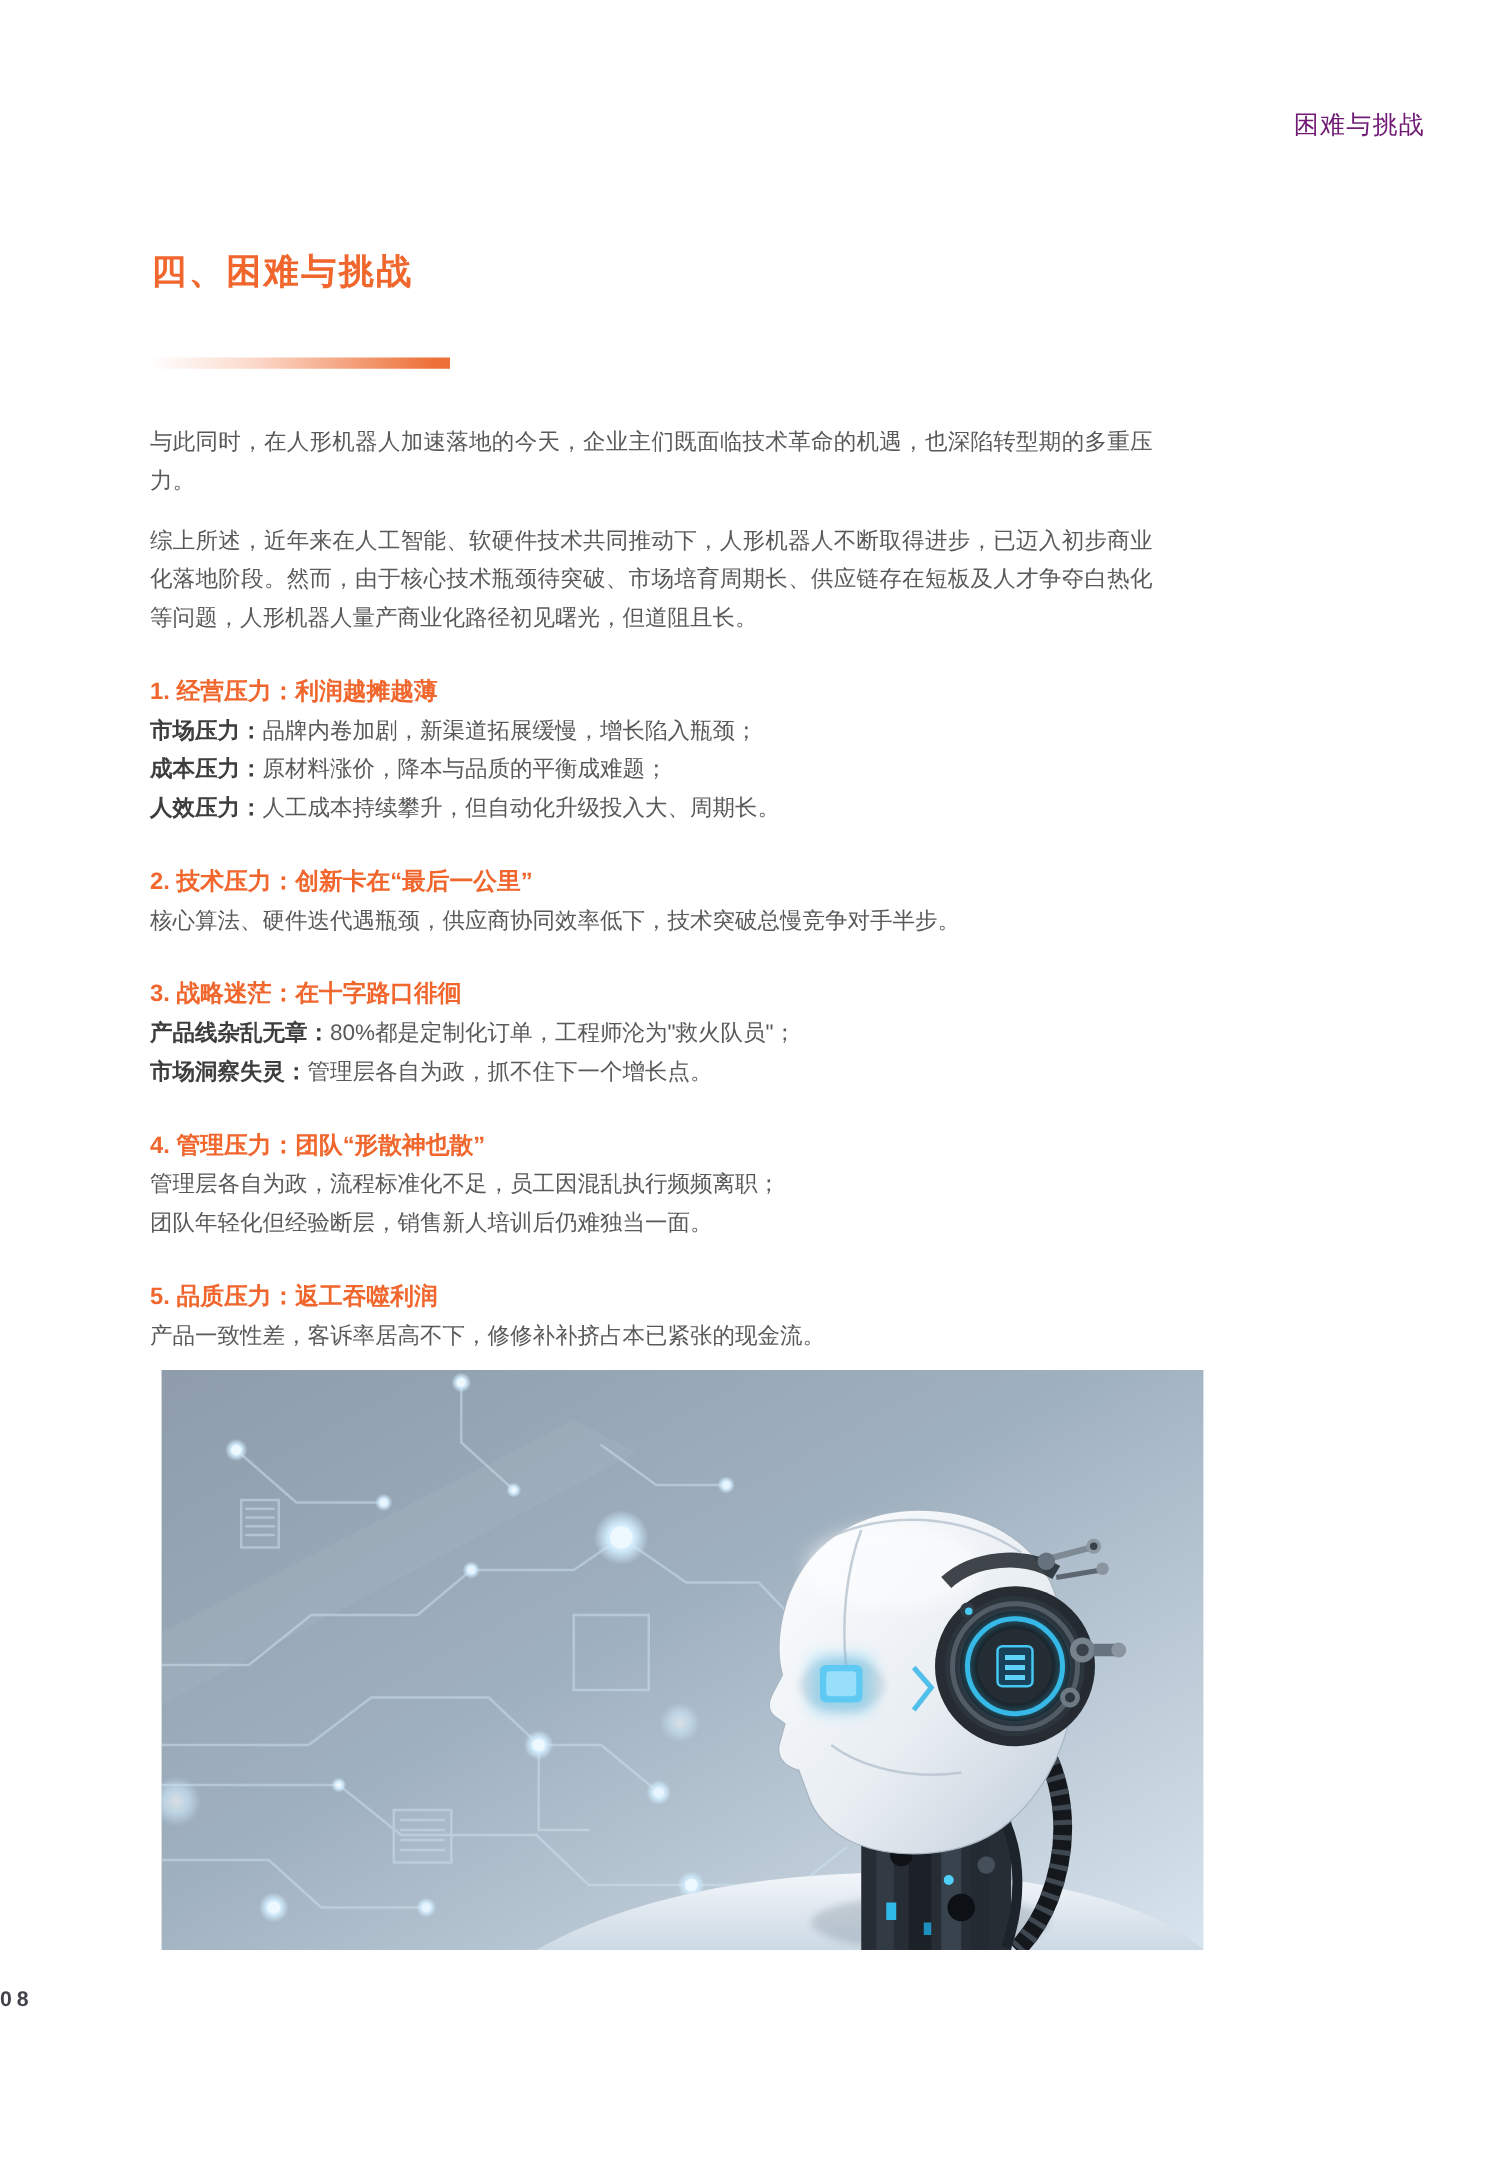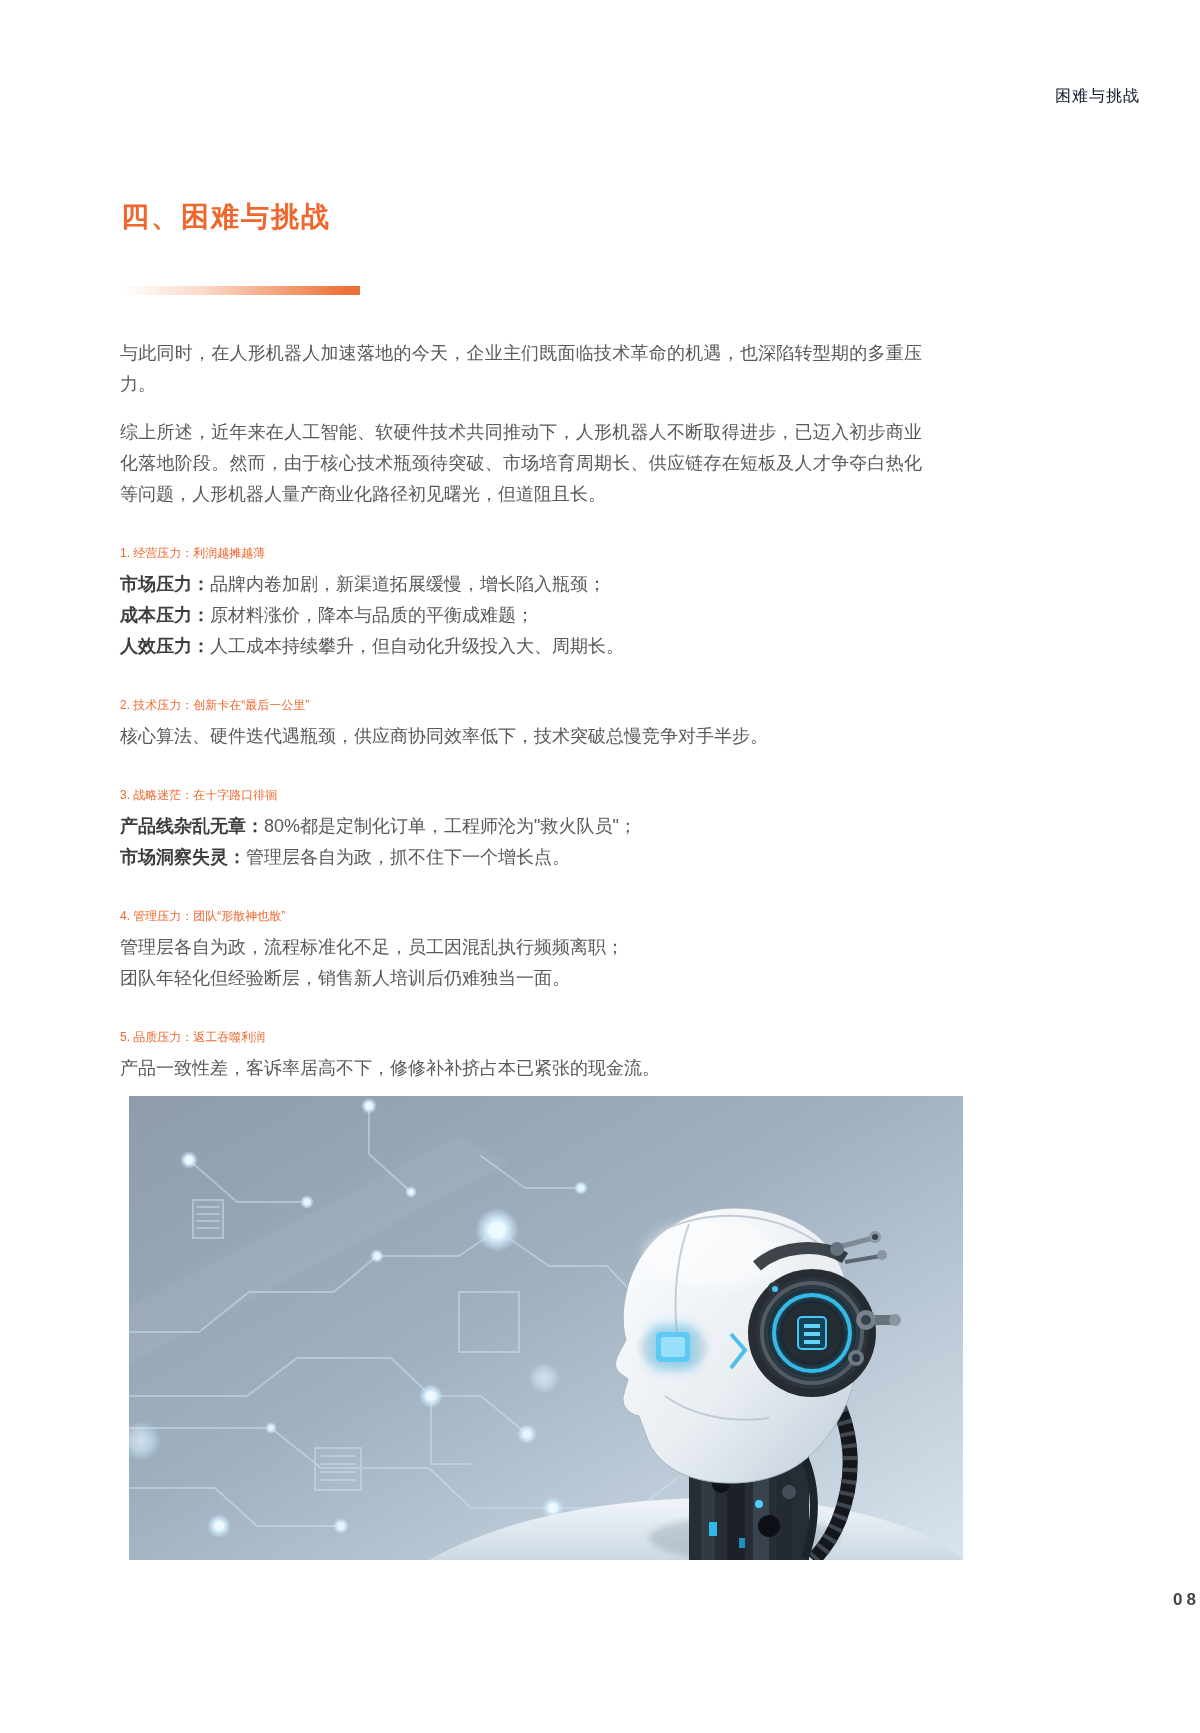--- a/index.html
+++ b/index.html
@@ -8,7 +8,7 @@
 
   .header-right {
     position:absolute; top:86px; right:60px;
-    font-size:16px; color:#0f172a; letter-spacing:1px;
+    font-size:20px; color:#701a75; letter-spacing:1px;
   }
 
   .doc-title {

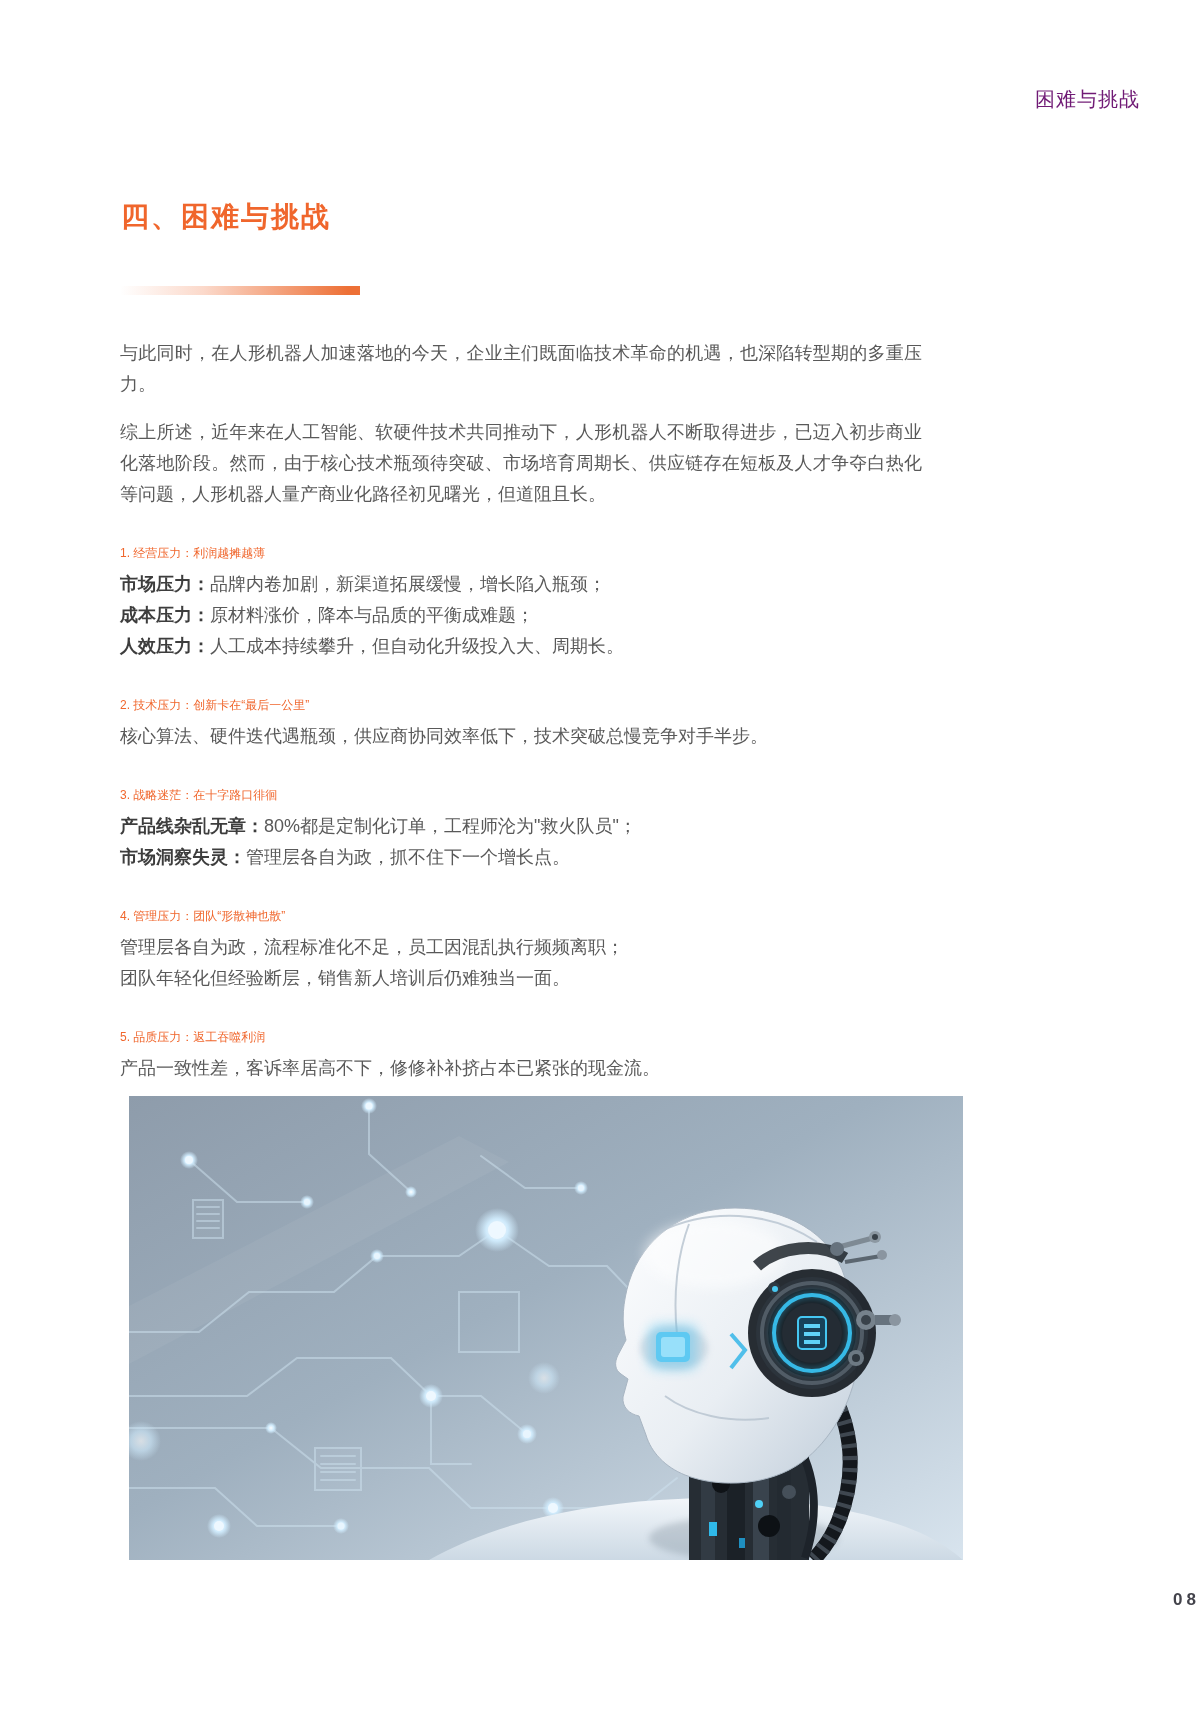--- a/index.html
+++ b/index.html
@@ -28,7 +28,7 @@
   .content p:last-of-type { margin-bottom:0; }
 
   .section { margin-top:28px; }
-  .section-heading { font-weight:normal; color:#F0662C; font-size:12px; line-height:31px; }
+  .section-heading { font-weight:bold; color:#F0662C; font-size:19px; line-height:31px; }
   .section-line { line-height:31px; }
   .lead { font-weight:bold; color:#3D3D3D; }
 

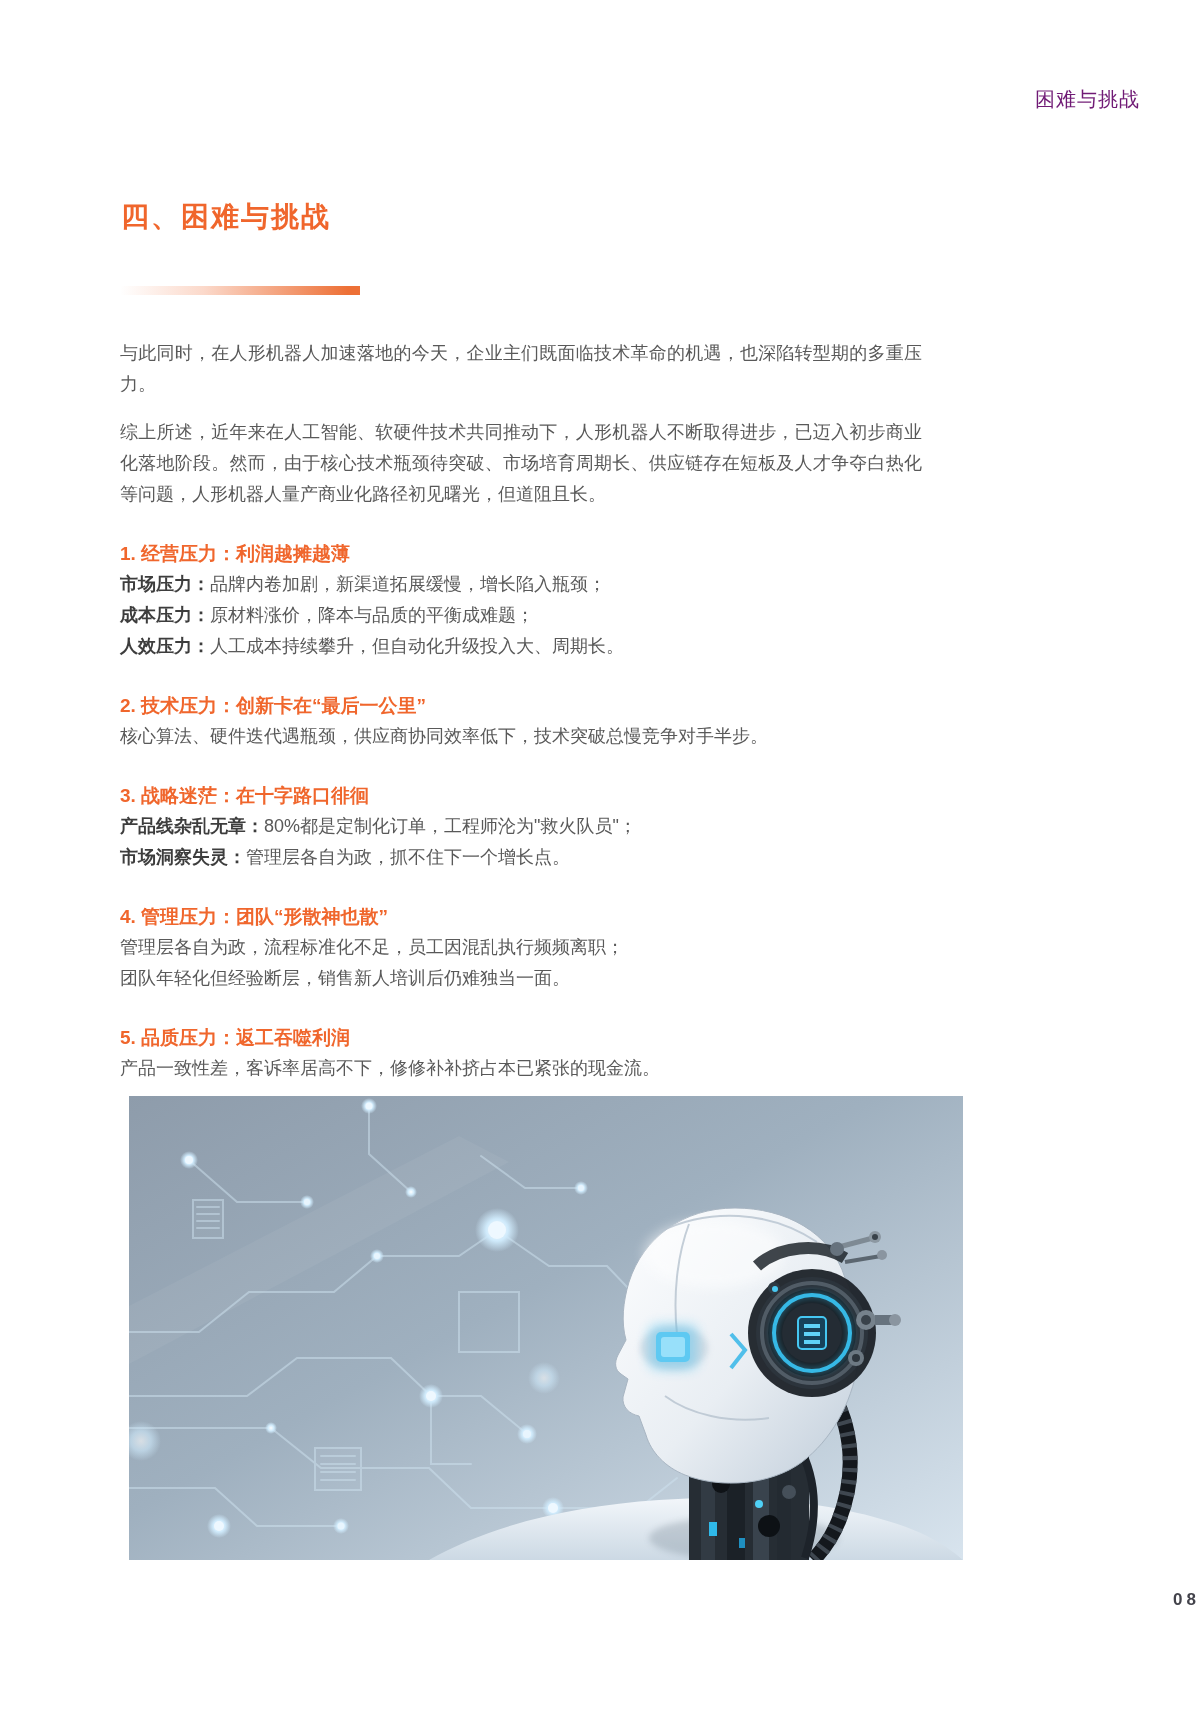--- a/index.html
+++ b/index.html
@@ -40,7 +40,7 @@
 
   .page-number {
     position:absolute; top:1590px; left:0; width:100%;
-    text-align:right; font-size:17px; font-weight:600;
+    text-align:left; font-size:17px; font-weight:600;
     color:#43434b; letter-spacing:4px;
   }
 </style>

